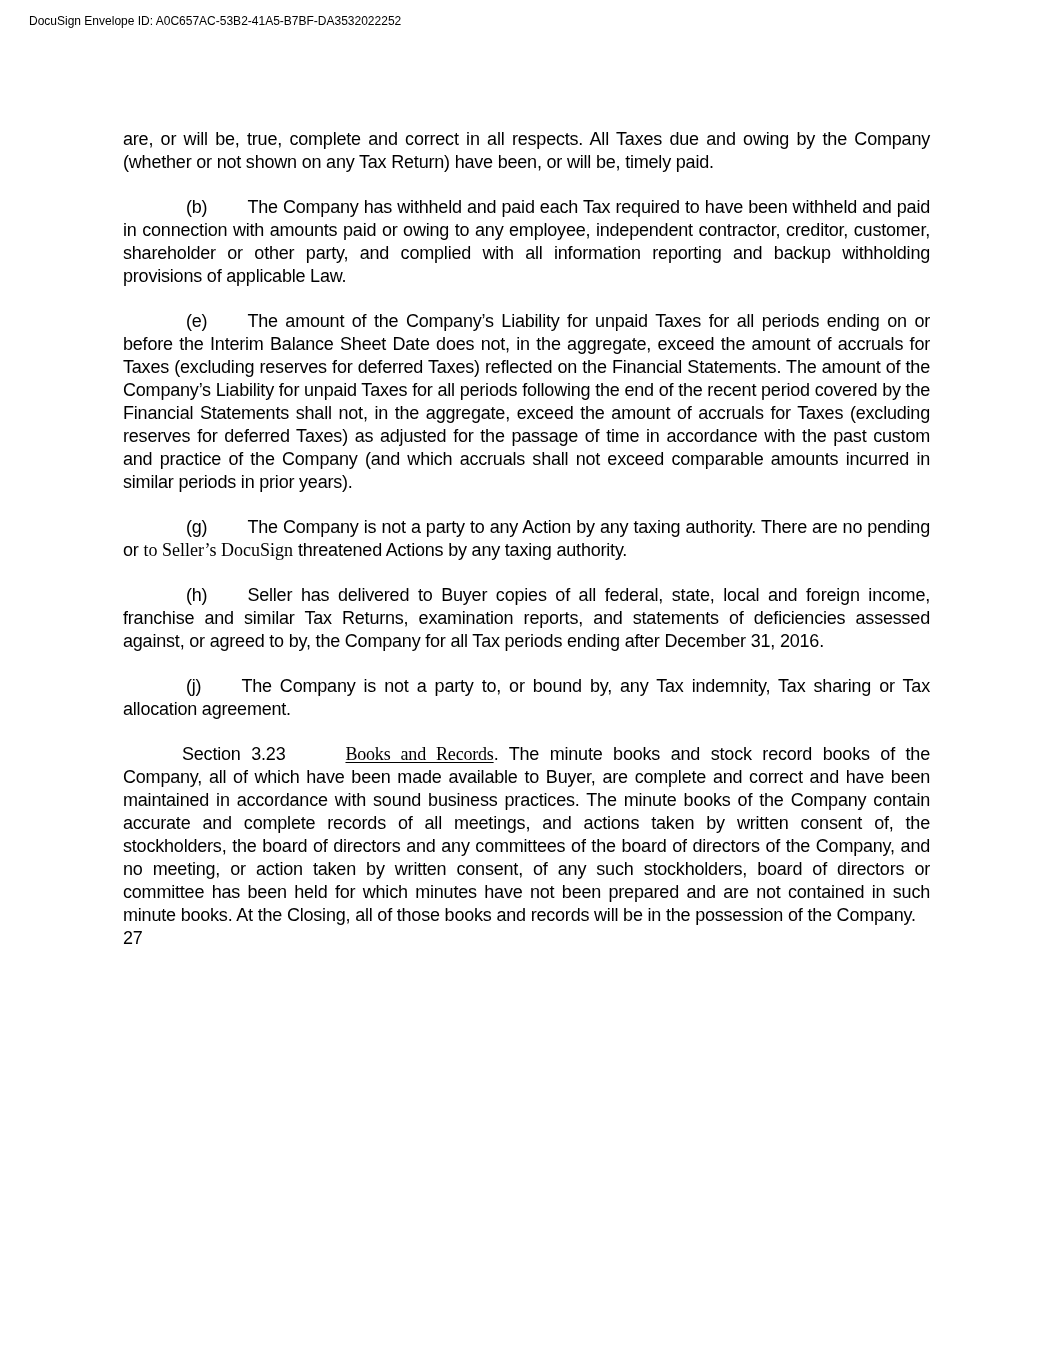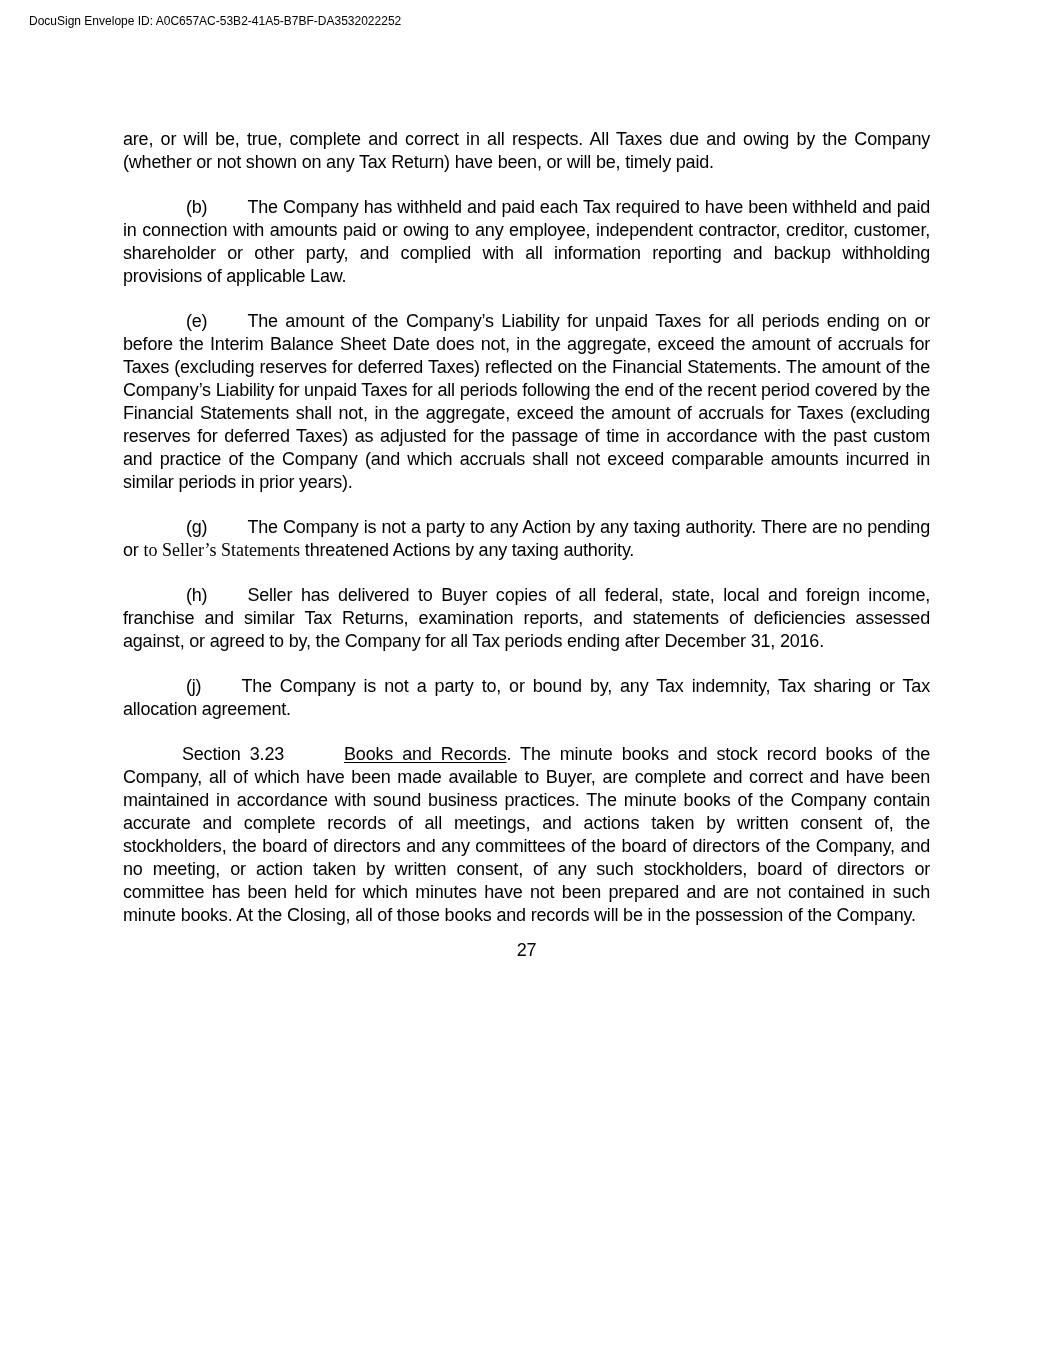--- a/index.html
+++ b/index.html
@@ -54,7 +54,7 @@
     <div id="clause-list">
         <p class="para indented clause"><span class="clause-label">(b)</span><span class="tab"></span><span class="clause-text"><span>The Company has withheld and paid each Tax required to have been withheld and paid in connection with amounts paid or owing to any employee, independent contractor, creditor, customer, shareholder or other party, and complied with all information reporting and backup withholding provisions of applicable Law.</span></span></p>
         <p class="para indented clause"><span class="clause-label">(e)</span><span class="tab"></span><span class="clause-text"><span>The amount of the Company’s Liability for unpaid Taxes for all periods ending on or before the Interim Balance Sheet Date does not, in the aggregate, exceed the amount of accruals for Taxes (excluding reserves for deferred Taxes) reflected on the Financial Statements. The amount of the Company’s Liability for unpaid Taxes for all periods following the end of the recent period covered by the Financial Statements shall not, in the aggregate, exceed the amount of accruals for Taxes (excluding reserves for deferred Taxes) as adjusted for the passage of time in accordance with the past custom and practice of the Company (and which accruals shall not exceed comparable amounts incurred in similar periods in prior years).</span></span></p>
-        <p class="para indented clause"><span class="clause-label">(g)</span><span class="tab"></span><span class="clause-text"><span>The Company is not a party to any Action by any taxing authority. There are no pending or </span><span class="serif-run">to Seller’s Statements</span><span> threatened Actions by any taxing authority.</span></span></p>
+        <p class="para indented clause"><span class="clause-label">(g)</span><span class="tab"></span><span class="clause-text"><span>The Company is not a party to any Action by any taxing authority. There are no pending or </span><span class="serif-run">to Seller’s DocuSign</span><span> threatened Actions by any taxing authority.</span></span></p>
         <p class="para indented clause"><span class="clause-label">(h)</span><span class="tab"></span><span class="clause-text"><span>Seller has delivered to Buyer copies of all federal, state, local and foreign income, franchise and similar Tax Returns, examination reports, and statements of deficiencies assessed against, or agreed to by, the Company for all Tax periods ending after December 31, 2016.</span></span></p>
         <p class="para indented clause"><span class="clause-label">(j)</span><span class="tab"></span><span class="clause-text"><span>The Company is not a party to, or bound by, any Tax indemnity, Tax sharing or Tax allocation agreement.</span></span></p>
       </div>

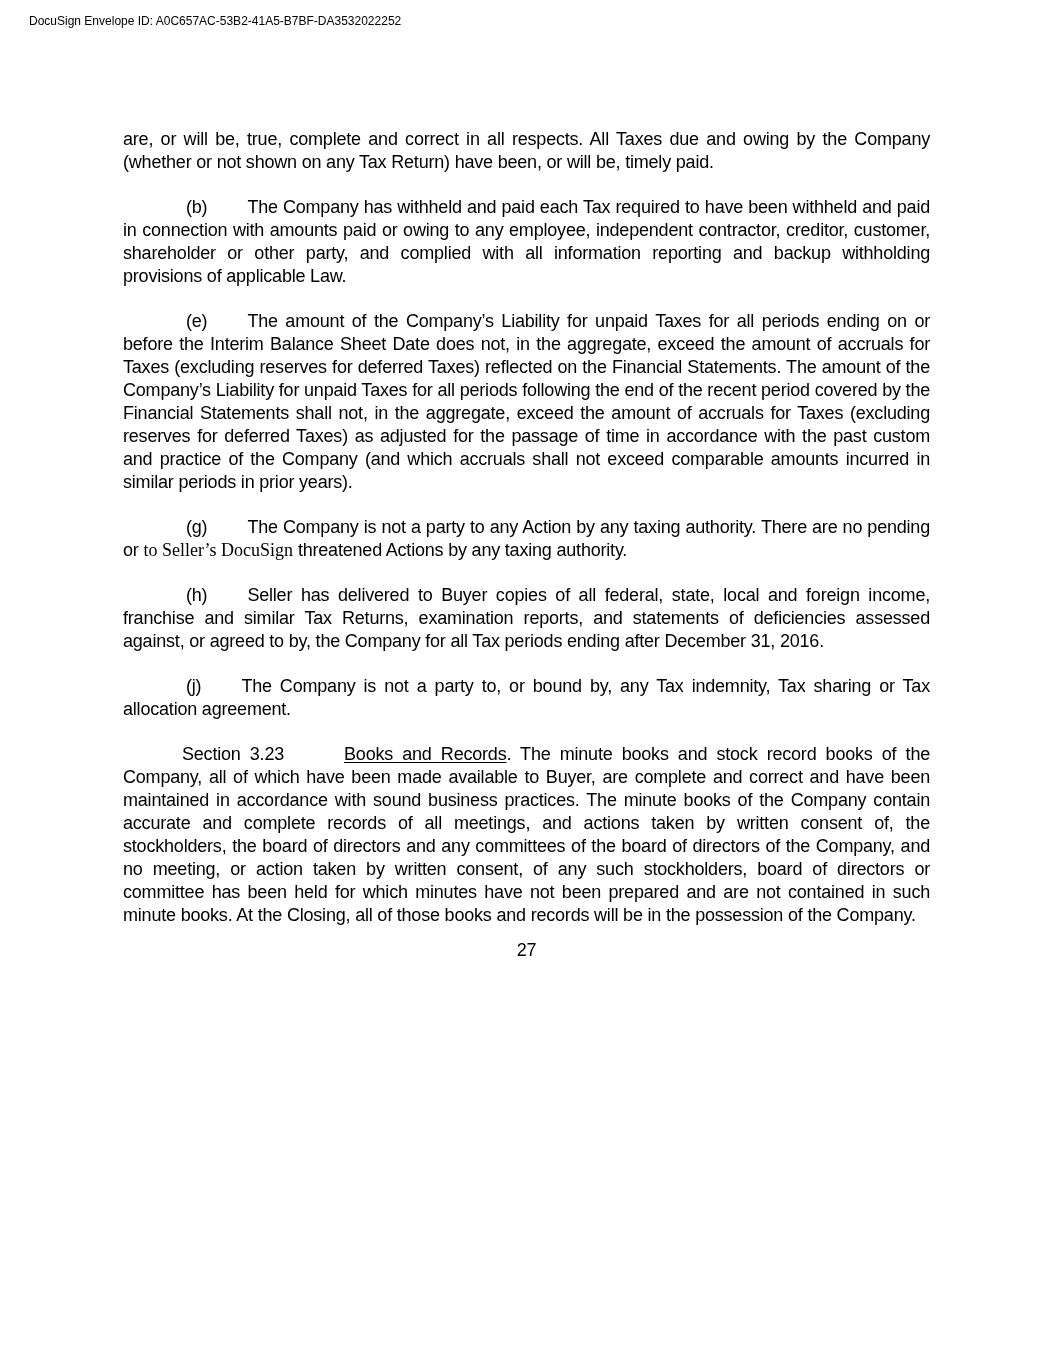--- a/index.html
+++ b/index.html
@@ -38,7 +38,7 @@
   .tab { display:inline-block; width:40px; }
   .sec-tab { display:inline-block; width:60px; }
   .section-para { text-indent:59px; }
-  .underlined { text-decoration:underline; text-underline-offset:2px; }
+  .underlined { text-decoration:underline; text-underline-offset:2px;font-family:Liberation Serif, serif; }
   .serif-run { font-family:"Liberation Serif", serif; letter-spacing:0; }
   .page-number { text-align:center; margin-top:12px; line-height:23px; }
 </style>

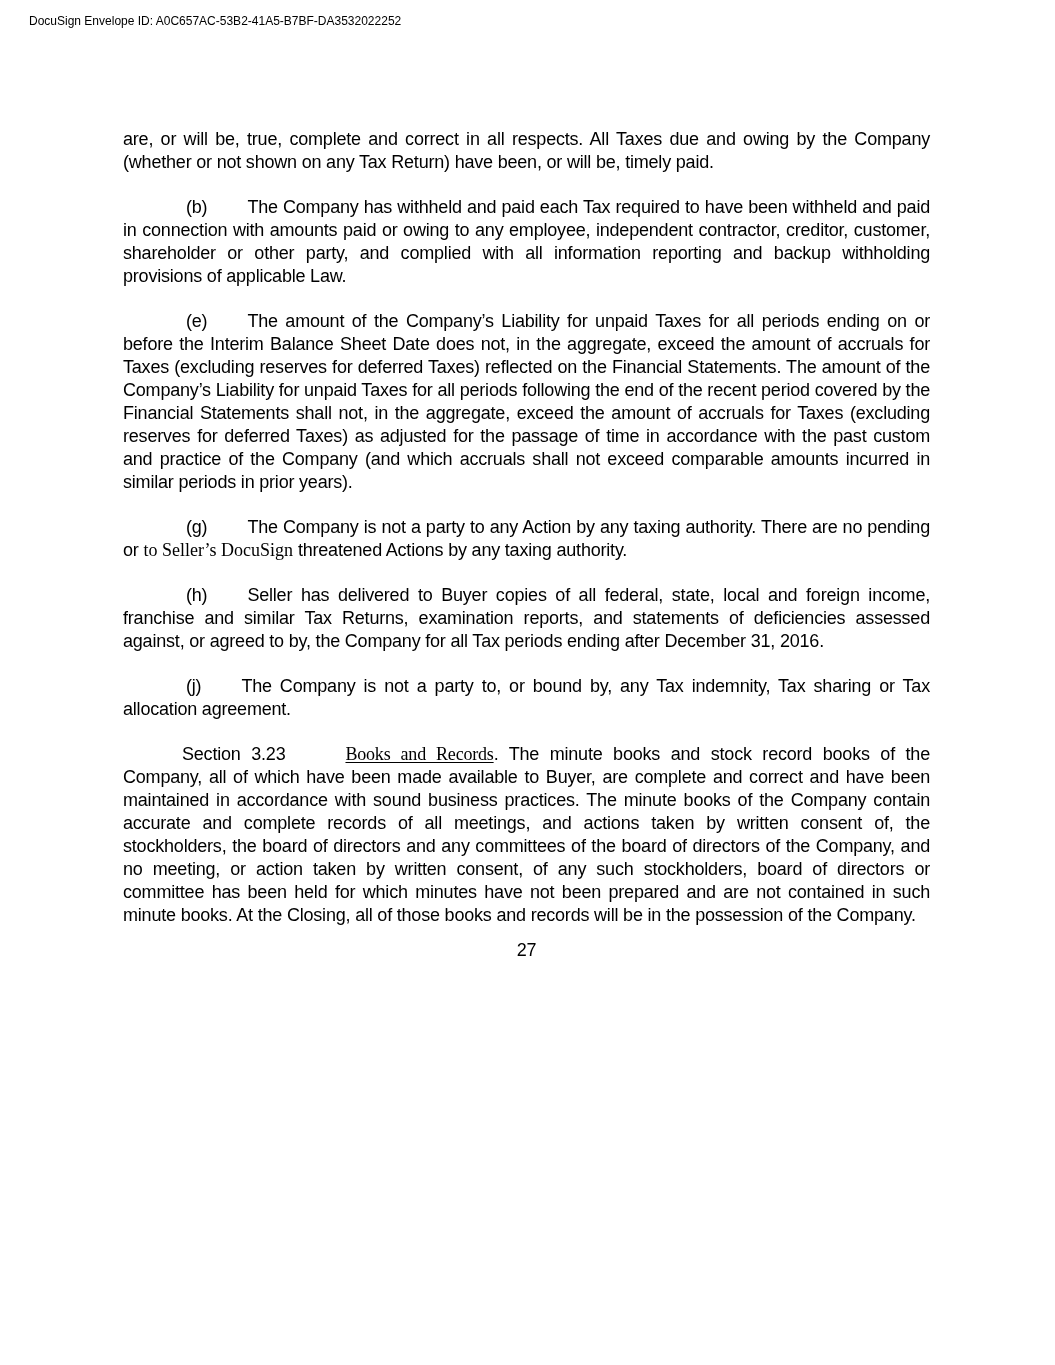--- a/index.html
+++ b/index.html
@@ -40,7 +40,7 @@
   .section-para { text-indent:59px; }
   .underlined { text-decoration:underline; text-underline-offset:2px;font-family:Liberation Serif, serif; }
   .serif-run { font-family:"Liberation Serif", serif; letter-spacing:0; }
-  .page-number { text-align:center; margin-top:12px; line-height:23px; }
+  .page-number { text-align:left; margin-top:0; line-height:23px; }
 </style>
 </head>
 <body>

